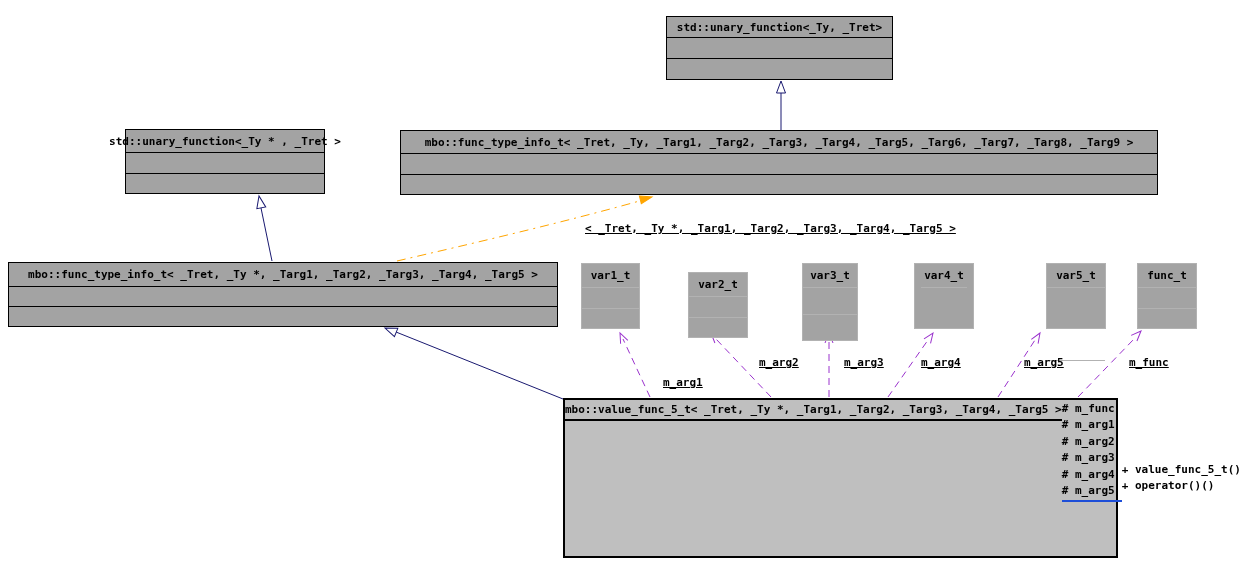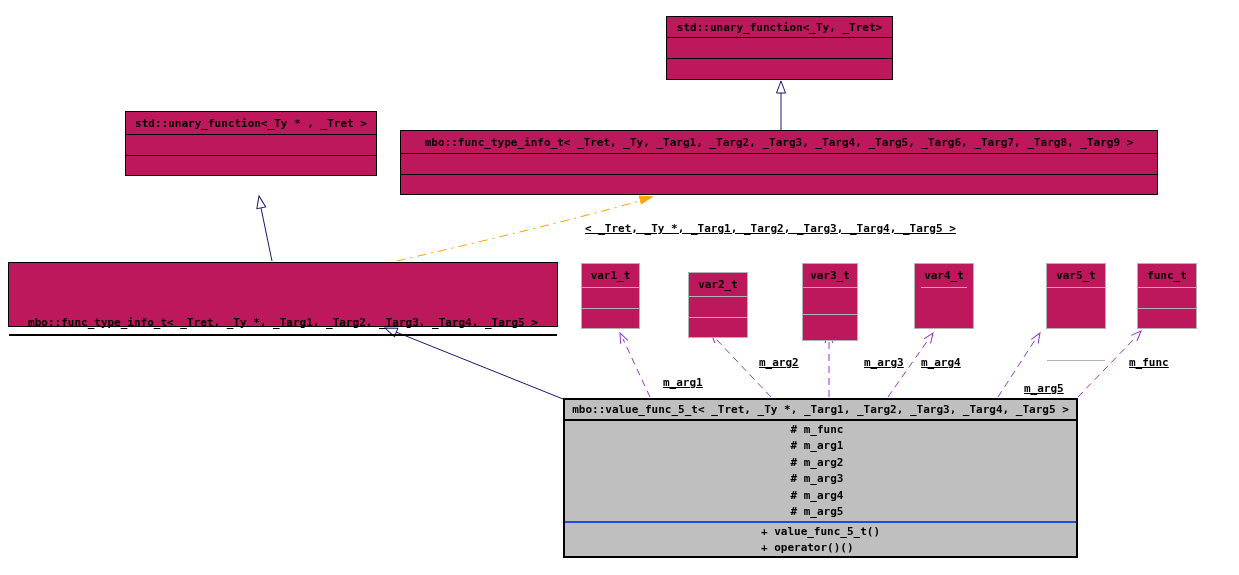--- a/index.html
+++ b/index.html
@@ -10,7 +10,7 @@
   }
   svg.edges{position:absolute;left:0;top:0;width:1239px;height:575px;}
   .cbox{
-    position:absolute;background:#be185d;border:1px solid #000;
+    position:absolute;background:#a3a3a3;border:1px solid #000;
     display:flex;flex-direction:column;box-sizing:border-box;
   }
   .cbox .cbox-title{

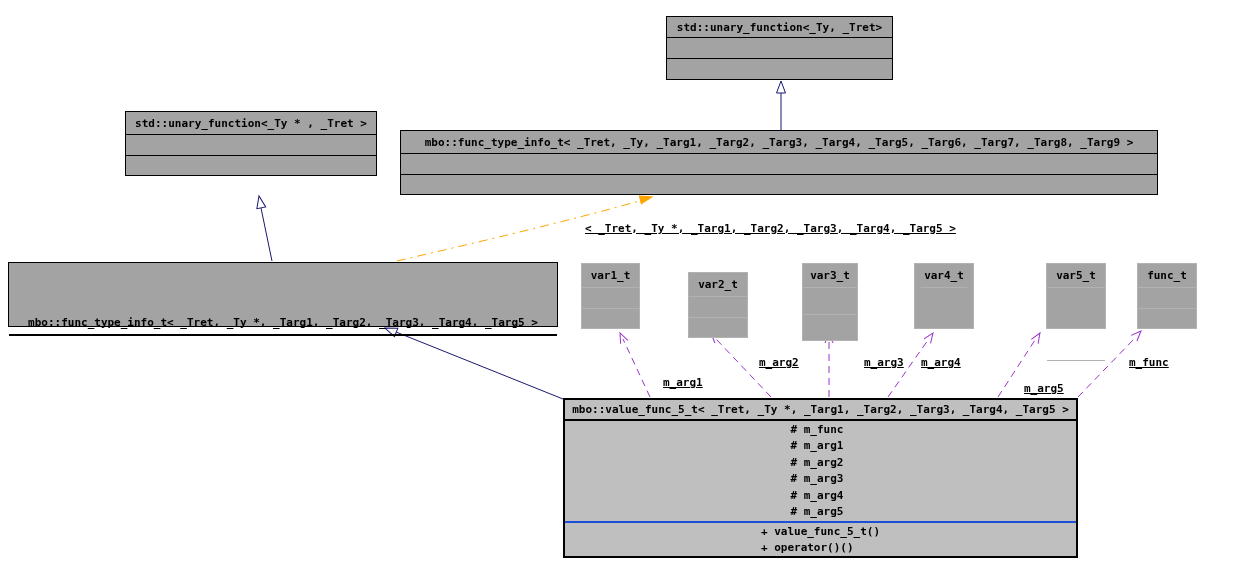--- a/index.html
+++ b/index.html
@@ -101,7 +101,7 @@
     <div class="cbox-row"></div>
   </div>
 
-  <div class="cbox" style="left:125px;top:111px;width:252px;height:65px;">
+  <div class="cbox" style="left:125px;top:129px;width:200px;height:65px;">
     <div class="cbox-title" style="height:23px;">std::unary_function&lt;_Ty * , _Tret &gt;</div>
     <div class="cbox-row"></div>
     <div class="cbox-row"></div>

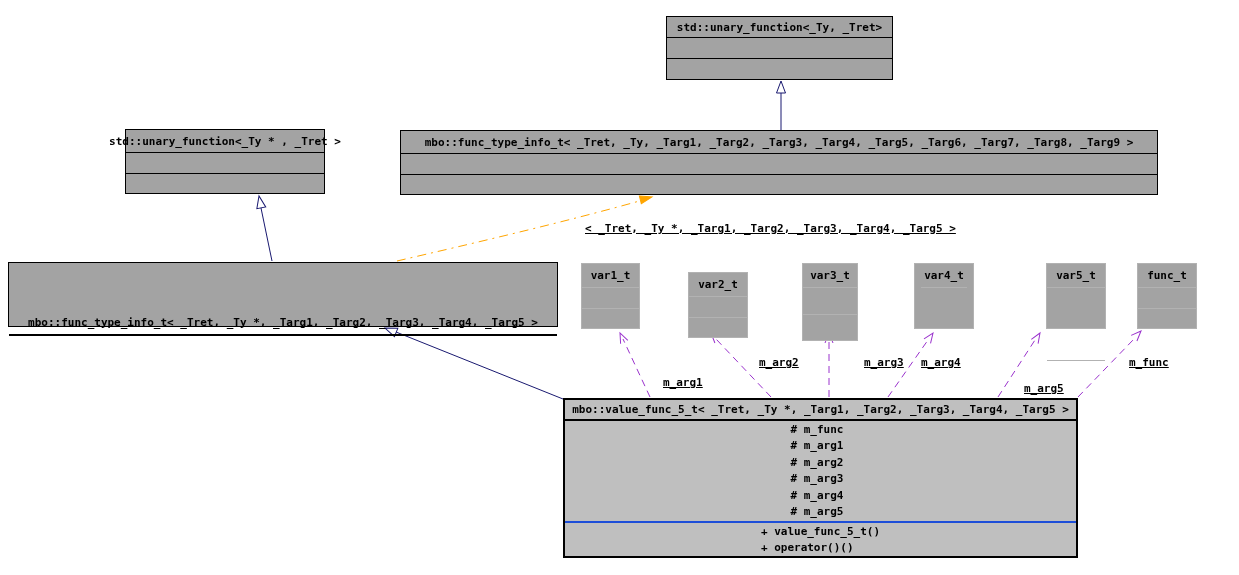--- a/index.html
+++ b/index.html
@@ -114,7 +114,7 @@
   </div>
 
   <div class="cbox" style="left:8px;top:262px;width:550px;height:65px;">
-    <div class="cbox-title" style="height:24px;margin-top:48px;">mbo::func_type_info_t&lt; _Tret, _Ty *, _Targ1, _Targ2, _Targ3, _Targ4, _Targ5 &gt;</div>
+    <div class="cbox-title" style="height:24px;">mbo::func_type_info_t&lt; _Tret, _Ty *, _Targ1, _Targ2, _Targ3, _Targ4, _Targ5 &gt;</div>
     <div class="cbox-row"></div>
     <div class="cbox-row"></div>
   </div>

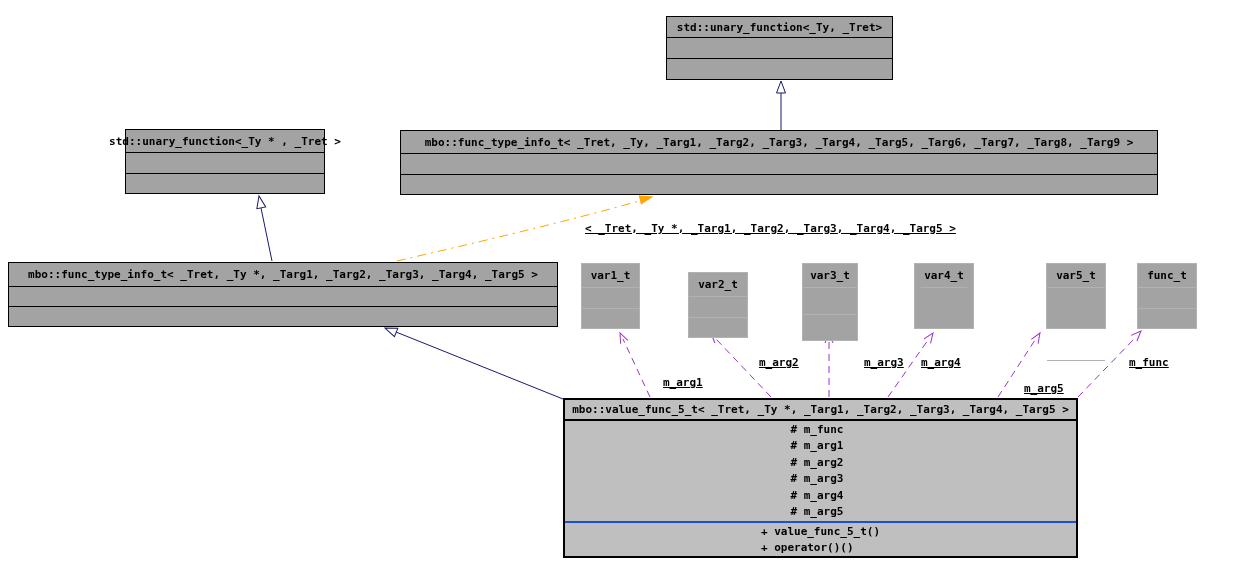--- a/index.html
+++ b/index.html
@@ -171,7 +171,7 @@
   <div class="elabel" style="left:585px;top:222px;">&lt; _Tret, _Ty *, _Targ1, _Targ2, _Targ3, _Targ4, _Targ5 &gt;</div>
   <div class="elabel" style="left:663px;top:376px;">m_arg1</div>
   <div class="elabel" style="left:759px;top:356px;">m_arg2</div>
-  <div class="elabel" style="left:864px;top:356px;">m_arg3</div>
+  <div class="elabel" style="left:844px;top:356px;">m_arg3</div>
   <div class="elabel" style="left:921px;top:356px;">m_arg4</div>
   <div class="elabel" style="left:1024px;top:356px;margin-top:26px;">m_arg5</div>
   <div class="elabel" style="left:1129px;top:356px;">m_func</div>

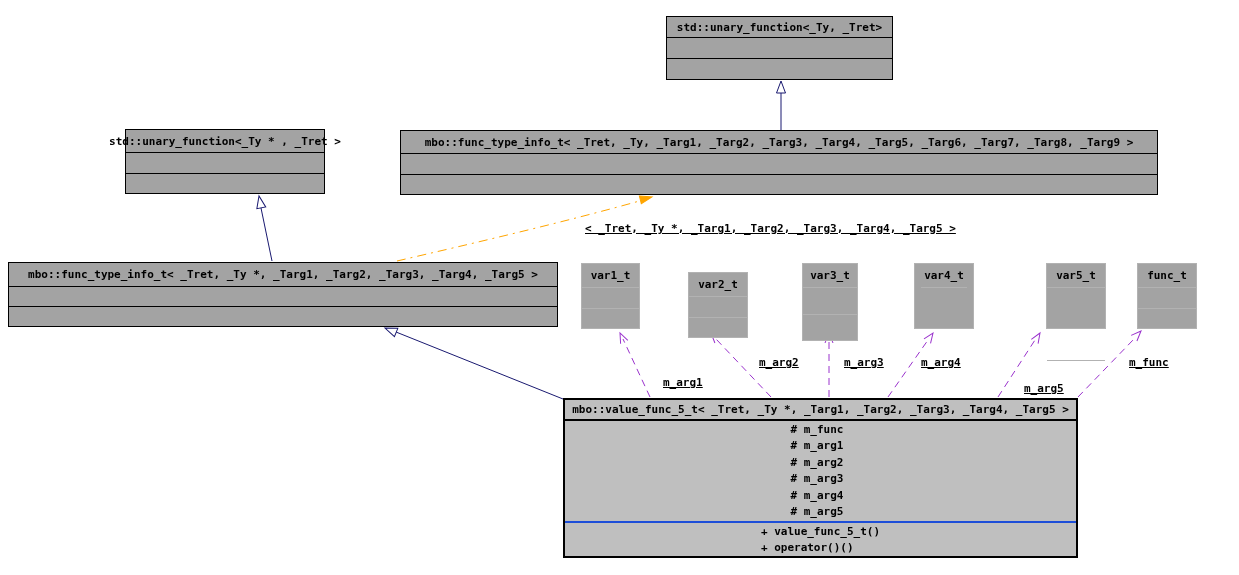--- a/index.html
+++ b/index.html
@@ -173,7 +173,7 @@
   <div class="elabel" style="left:759px;top:356px;">m_arg2</div>
   <div class="elabel" style="left:844px;top:356px;">m_arg3</div>
   <div class="elabel" style="left:921px;top:356px;">m_arg4</div>
-  <div class="elabel" style="left:1024px;top:356px;margin-top:26px;">m_arg5</div>
+  <div class="elabel" style="left:1024px;top:356px;">m_arg5</div>
   <div class="elabel" style="left:1129px;top:356px;">m_func</div>
 
 </div>

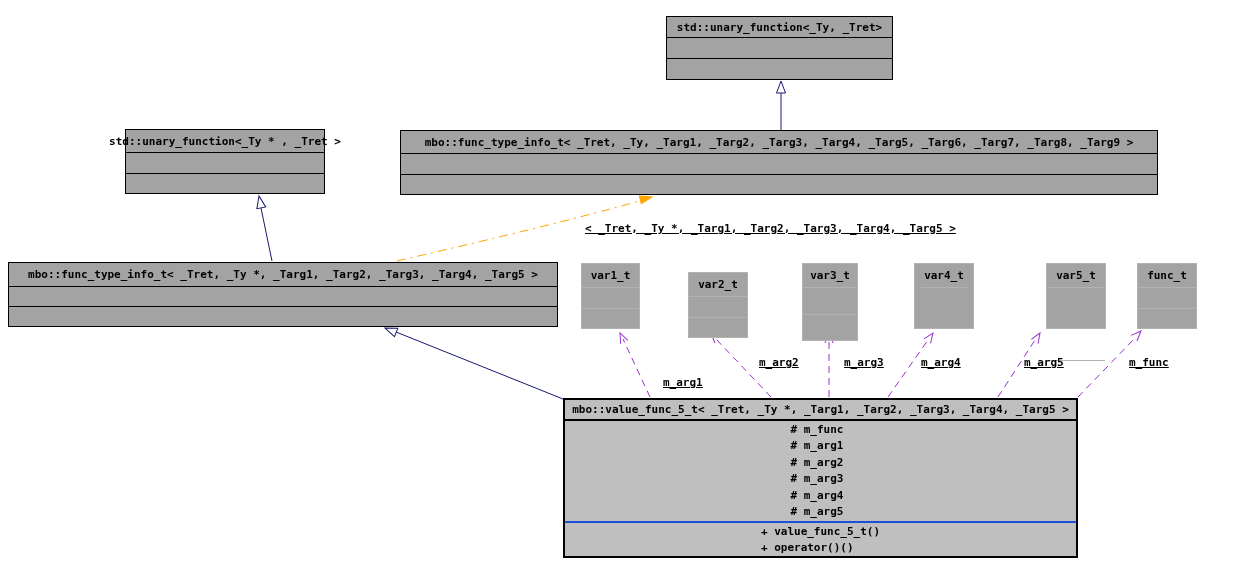--- a/index.html
+++ b/index.html
@@ -24,9 +24,9 @@
   .cbox.light .cbox-title{border-bottom-color:#b2b2b2;}
   .cbox.light .cbox-row + .cbox-row{border-top-color:#b2b2b2;}
   .gray-box{
-    position:absolute;left:563px;top:398px;width:515px;height:160px;
+    position:absolute;left:563px;top:398px;width:555px;height:160px;
     background:#bfbfbf;border:2px solid #000;box-sizing:border-box;
-    display:flex;flex-direction:column;
+    display:flex;flex-direction:row;
   }
   .gray-box .gtitle{
     flex:0 0 auto;height:21px;border-bottom:2px solid #000;box-sizing:border-box;

